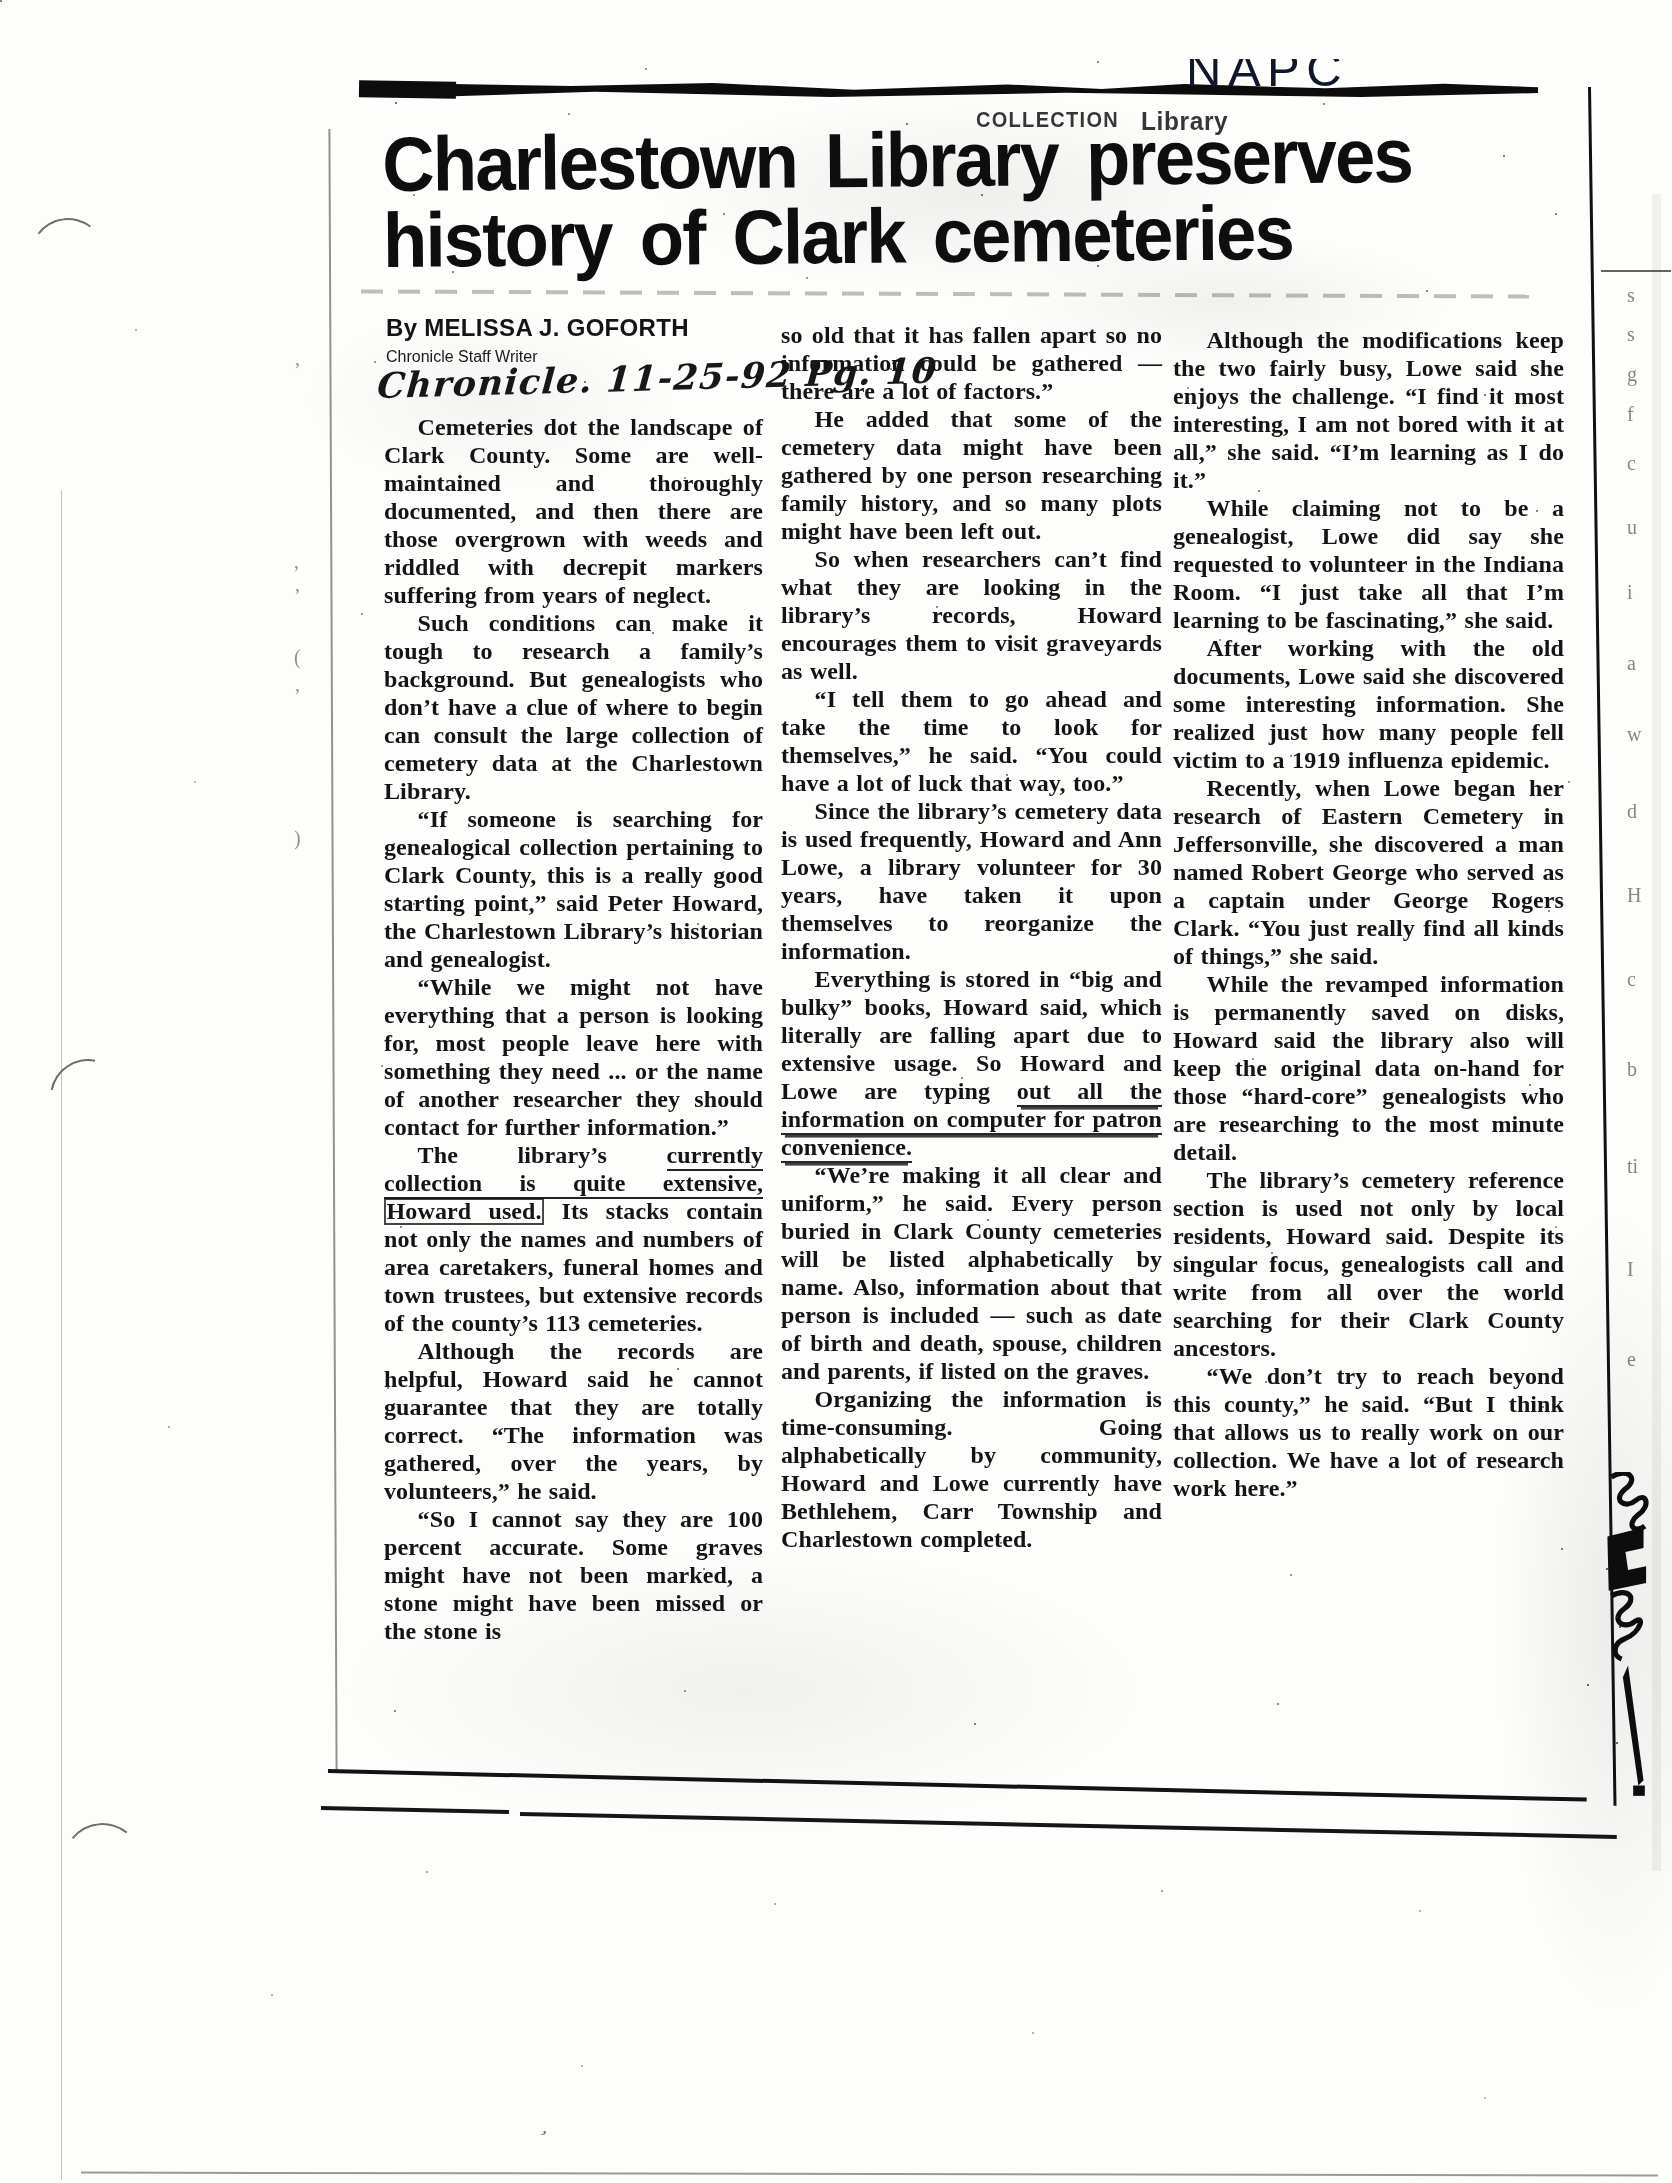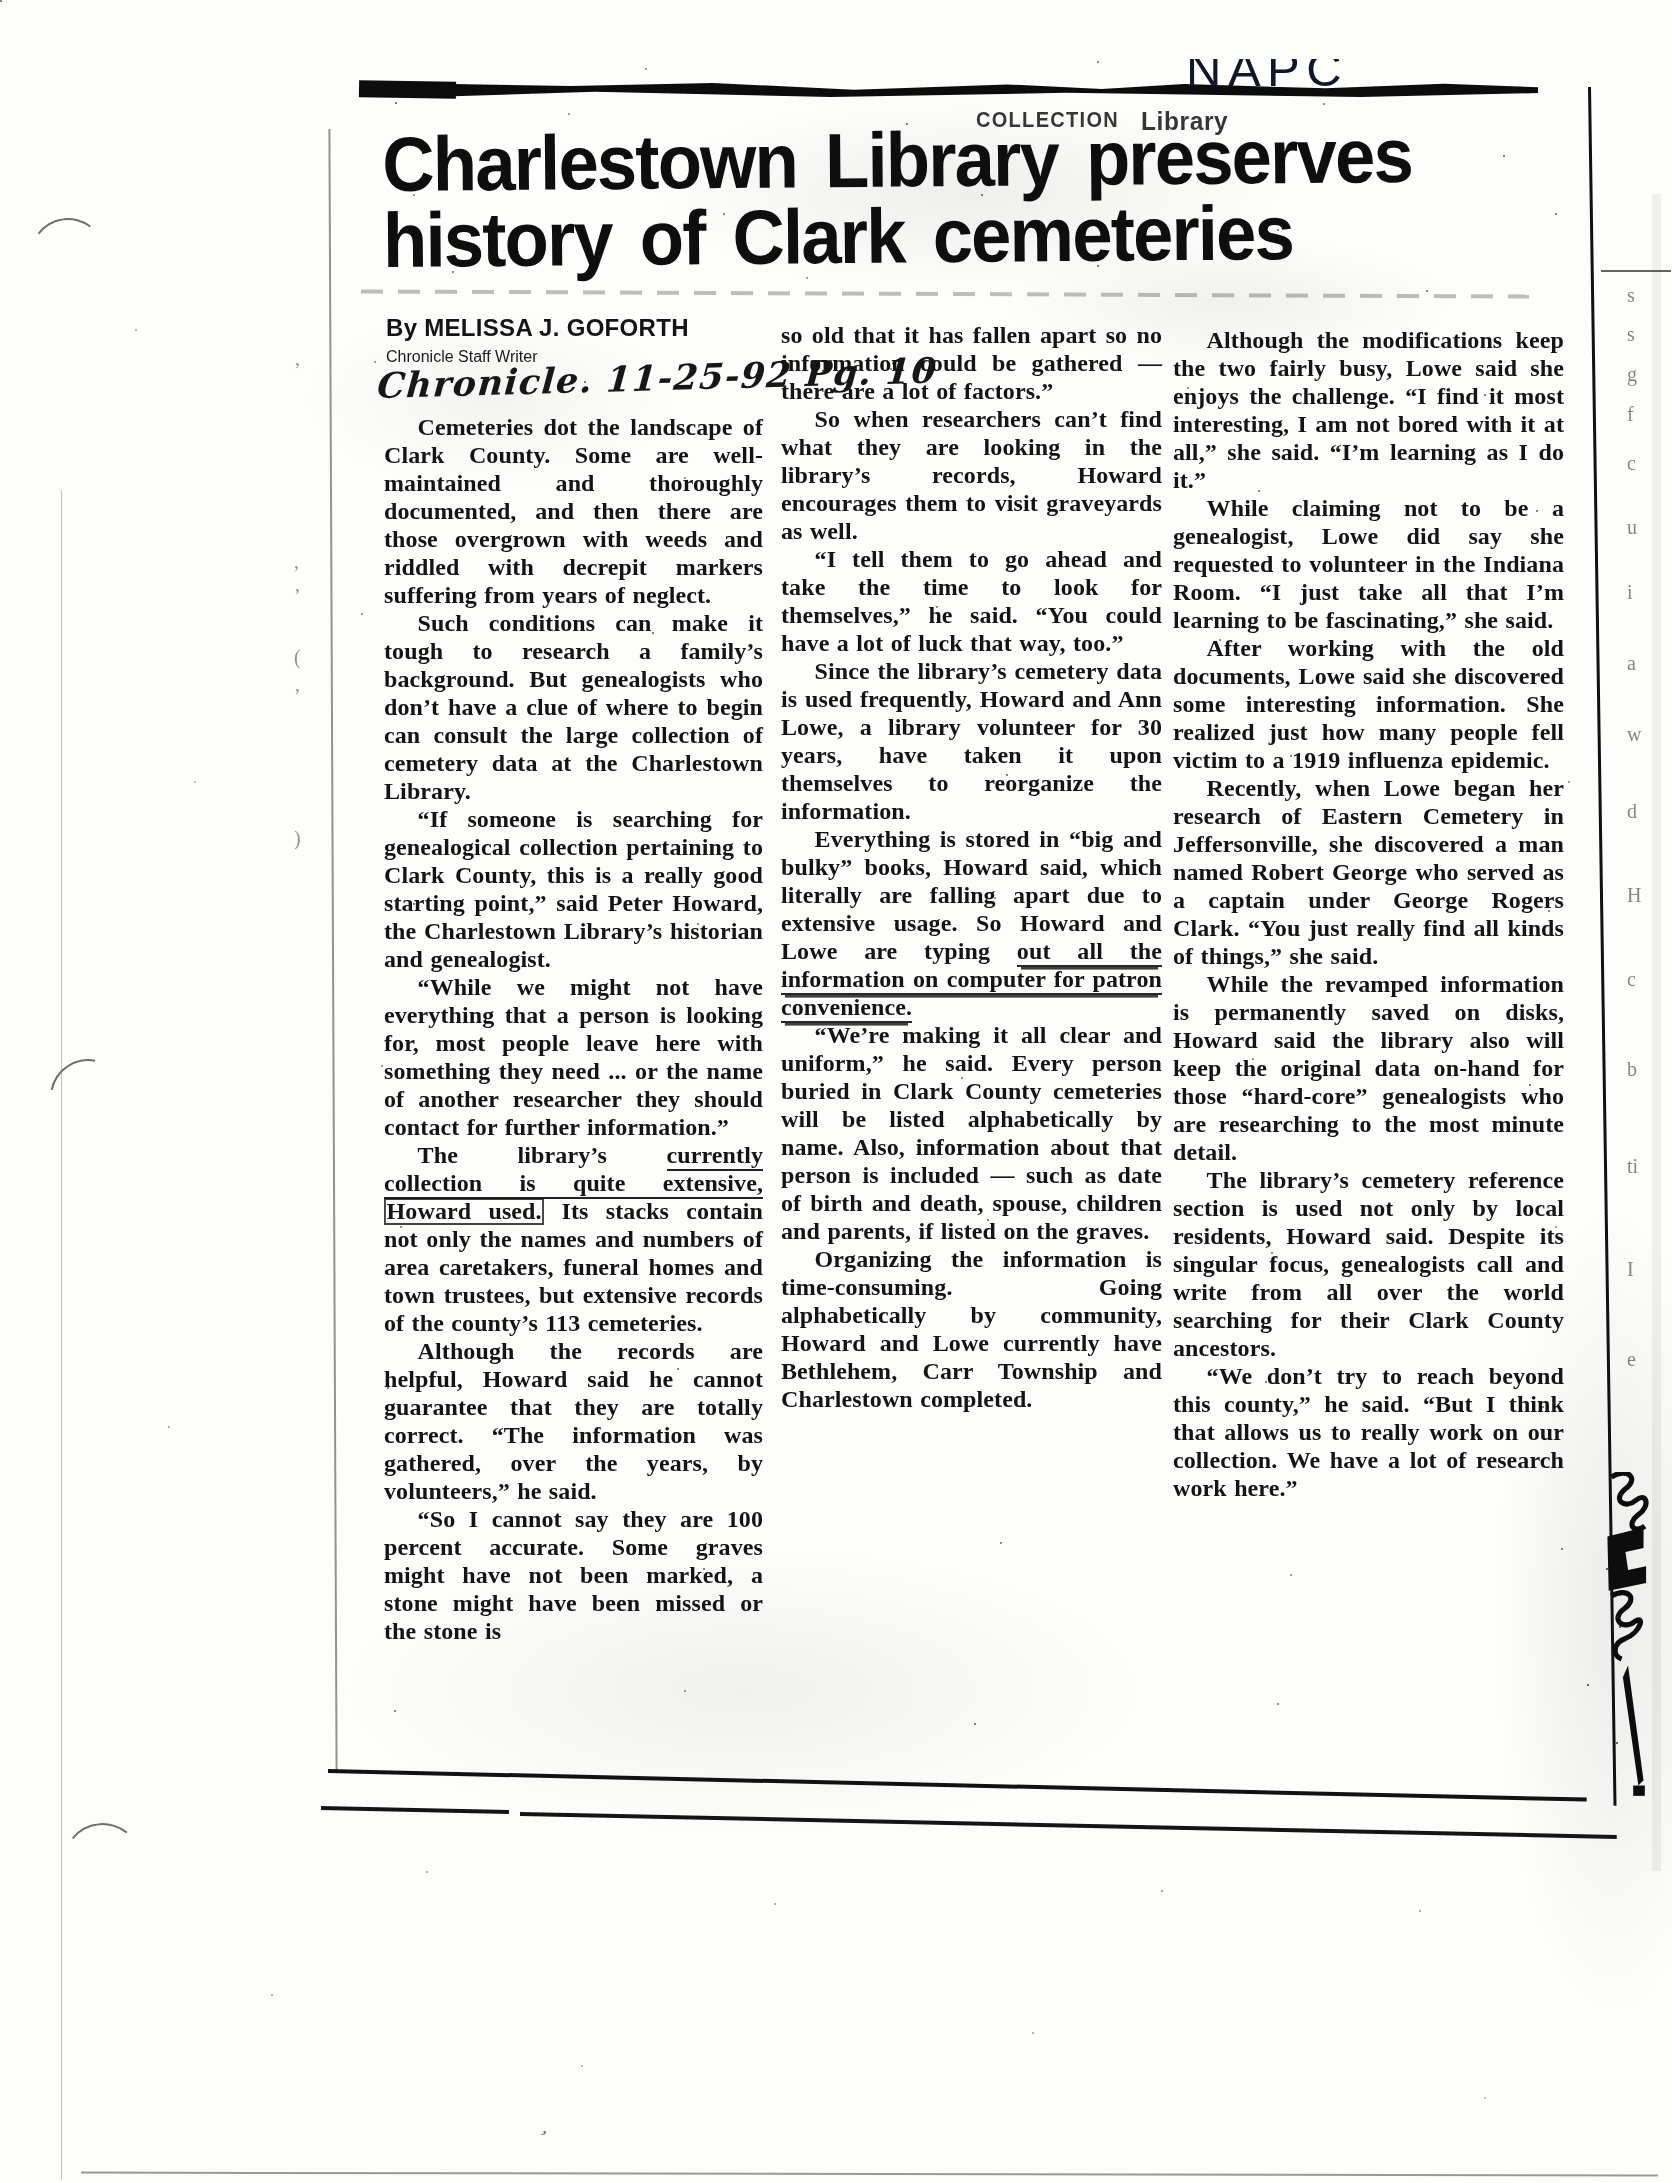--- a/index.html
+++ b/index.html
@@ -152,6 +152,7 @@
 
   <div class="col col2">
     <p class="para noindent">so old that it has fallen apart so no information could be gathered — there are a lot of factors.”</p>
+    <p class="para">He added that some of the cemetery data might have been gathered by one person researching family history, and so many plots might have been left out.</p>
     <p class="para">So when researchers can’t find what they are looking in the library’s records, Howard encourages them to visit graveyards as well.</p>
     <p class="para">“I tell them to go ahead and take the time to look for themselves,” he said. “You could have a lot of luck that way, too.”</p>
     <p class="para">Since the library’s cemetery data is used frequently, Howard and Ann Lowe, a library volunteer for 30 years, have taken it upon themselves to reorganize the information.</p>

